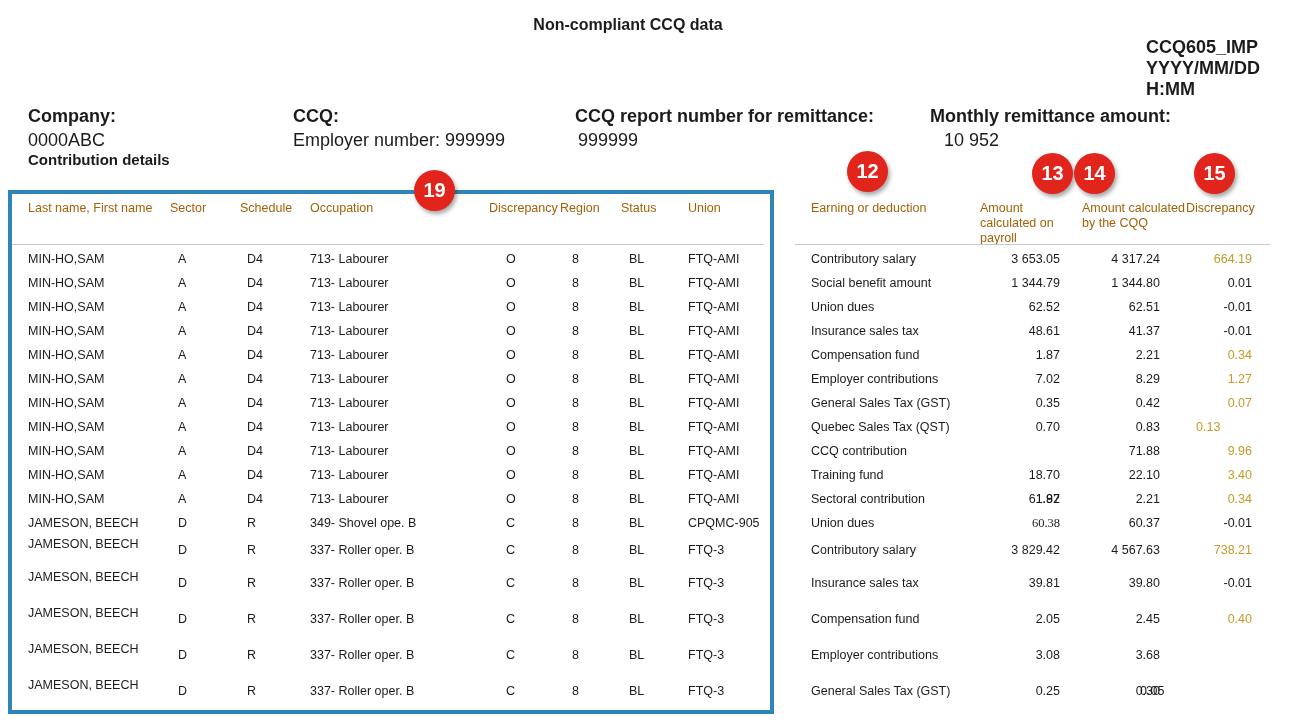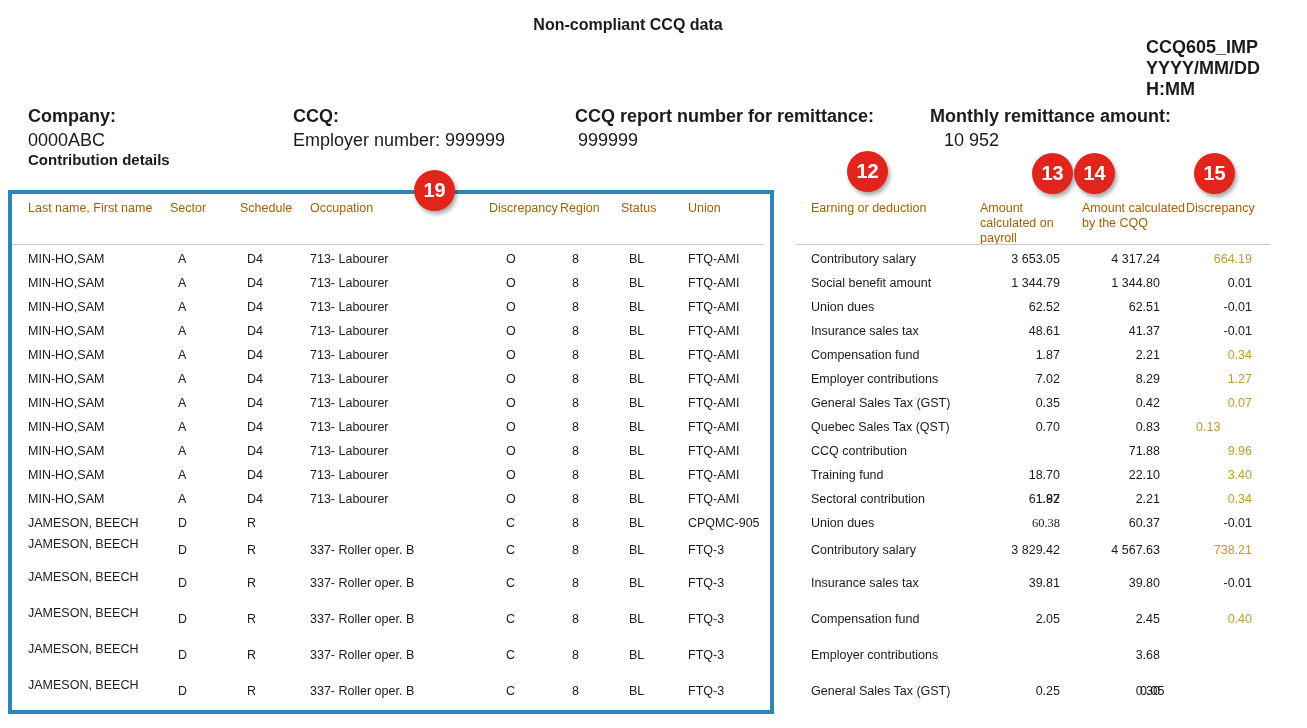--- a/index.html
+++ b/index.html
@@ -225,6 +225,7 @@
         <span class="tcell" style="left: 28px; width: 150px; text-align: left;">JAMESON, BEECH</span>
         <span class="tcell" style="left: 178px; width: 45px; text-align: left;">D</span>
         <span class="tcell" style="left: 247px; width: 55px; text-align: left;">R</span>
+        <span class="tcell" style="left: 310px; width: 178px; text-align: left;">349- Shovel ope. B</span>
         <span class="tcell" style="left: 506px; width: 45px; text-align: left;">C</span>
         <span class="tcell" style="left: 572px; width: 35px; text-align: left;">8</span>
         <span class="tcell" style="left: 629px; width: 45px; text-align: left;">BL</span>

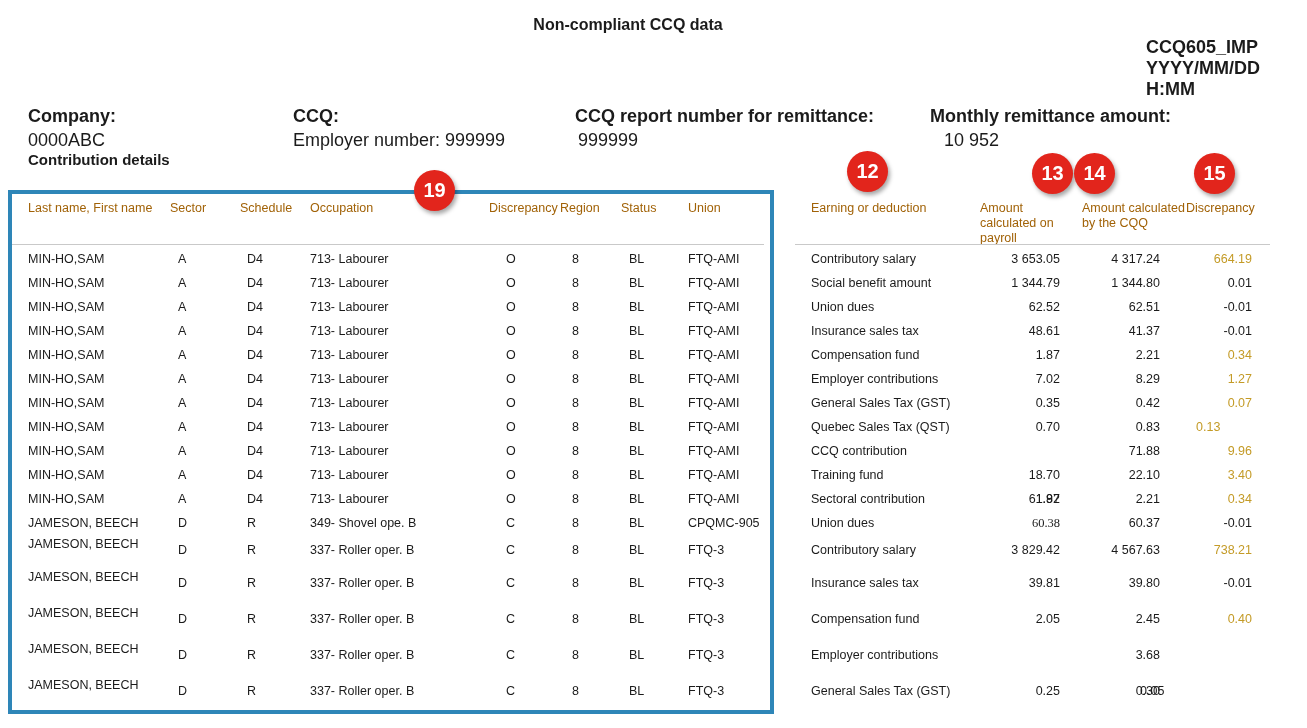--- a/index.html
+++ b/index.html
@@ -287,6 +287,7 @@
         <span class="tcell" style="left: 629px; width: 45px; text-align: left;">BL</span>
         <span class="tcell" style="left: 688px; width: 80px; text-align: left;">FTQ-3</span>
         <span class="tcell" style="left: 811px; width: 180px; text-align: left;">Employer contributions</span>
+        <span class="tcell" style="left: 948px; width: 112px; text-align: right;">3.08</span>
         <span class="tcell" style="left: 1048px; width: 112px; text-align: right;">3.68</span>
       </div>
       <div class="trow" style="top: 673px; height: 36px; line-height: 36px;">

